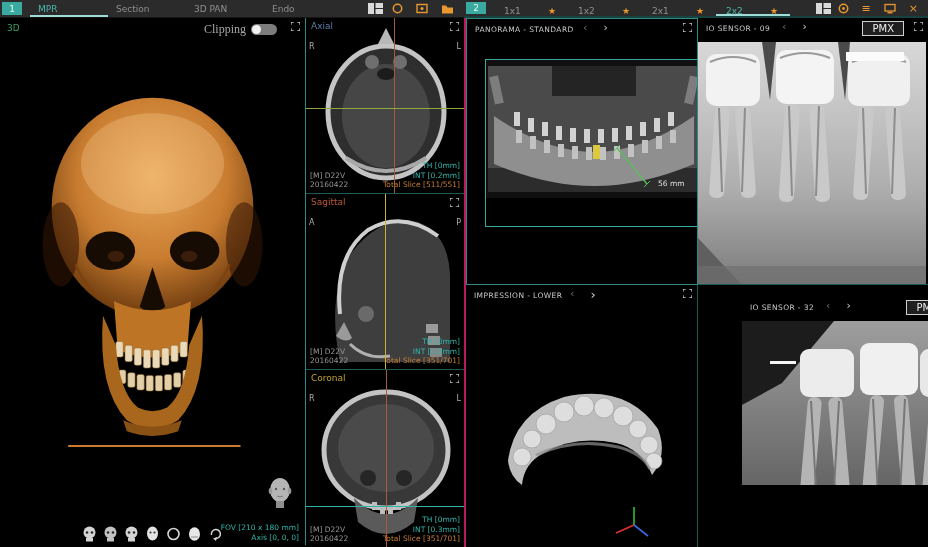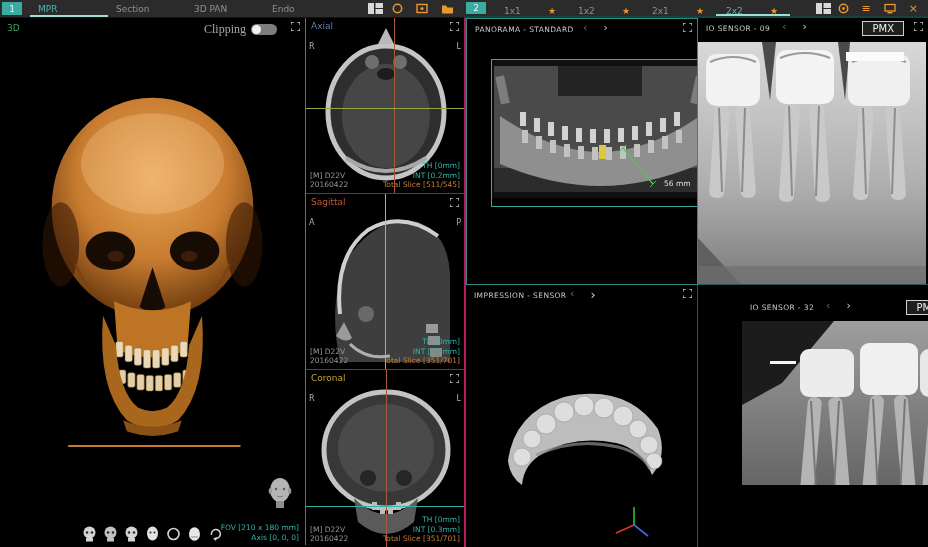--- a/index.html
+++ b/index.html
@@ -285,7 +285,7 @@
       <div class="ovl-br">
         <div>TH [0mm]</div>
         <div>INT [0.2mm]</div>
-        <div class="total">Total Slice [511/545]</div>
+        <div class="total">Total Slice [511/551]</div>
       </div>
     </div>
 

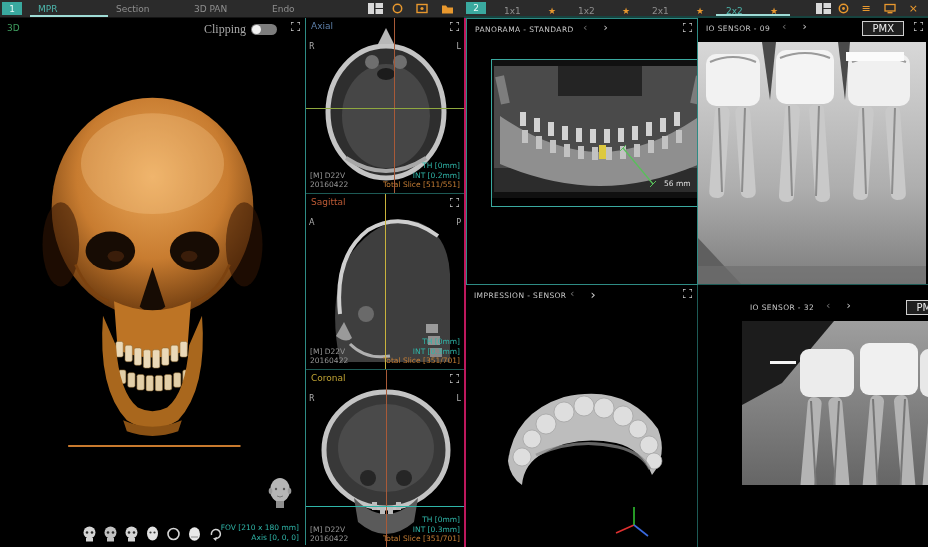--- a/index.html
+++ b/index.html
@@ -63,7 +63,7 @@
   .nav-arrows .dim { color:#6f6f6f; }
   .pmx-btn { position:absolute; right:24px; top:3px; font-size:10px; color:#ececec; border:1px solid #cfcfcf;
              border-radius:0; padding:1px 9px; background:#1f1f1f; }
-  .pano-img { position:absolute; left:24px; top:40px; width:218px; height:148px; border:1px solid #3aa99f; }
+  .pano-img { position:absolute; left:18px; top:40px; width:218px; height:168px; border:1px solid #3aa99f; }
   .fill-img { position:absolute; left:0; right:0; bottom:0; top:24px; }
 </style>
 </head>

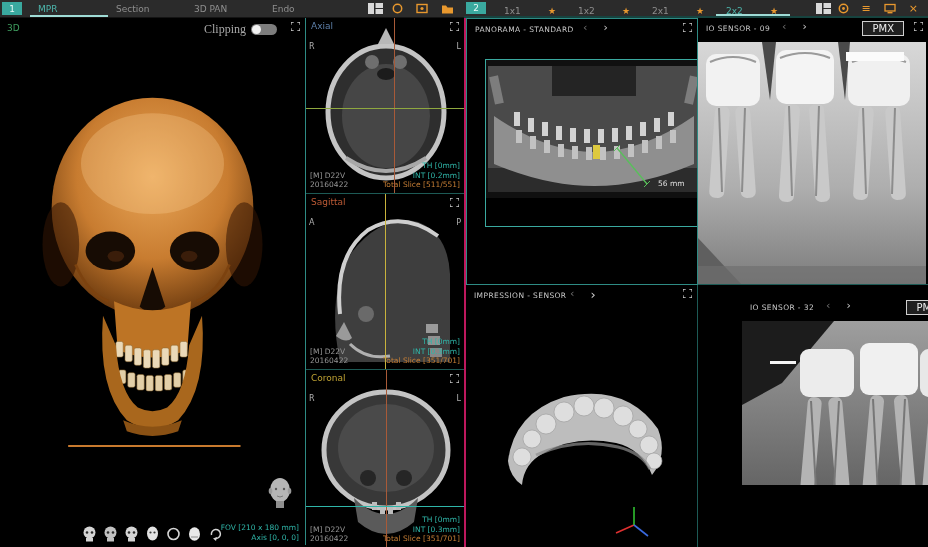--- a/index.html
+++ b/index.html
@@ -474,7 +474,7 @@
 
     <div class="rpanel rp-bl">
       <div class="rp-header">
-        <span class="rp-title">IMPRESSION - SENSOR</span>
+        <span class="rp-title">IMPRESSION - LOWER</span>
         <div class="nav-arrows" style="left:104px;">
           <span class="dim">‹</span>
           <span style="font-size:13px;">›</span>

